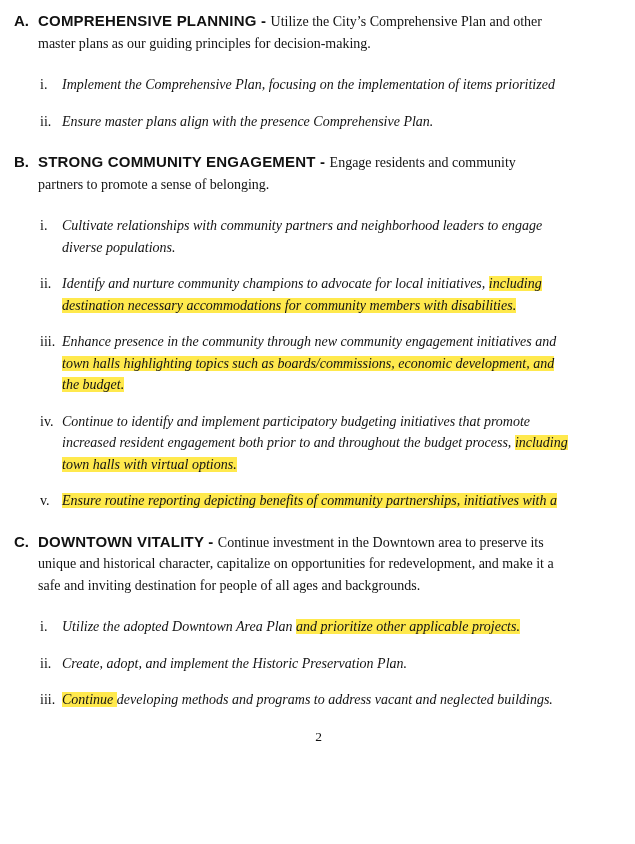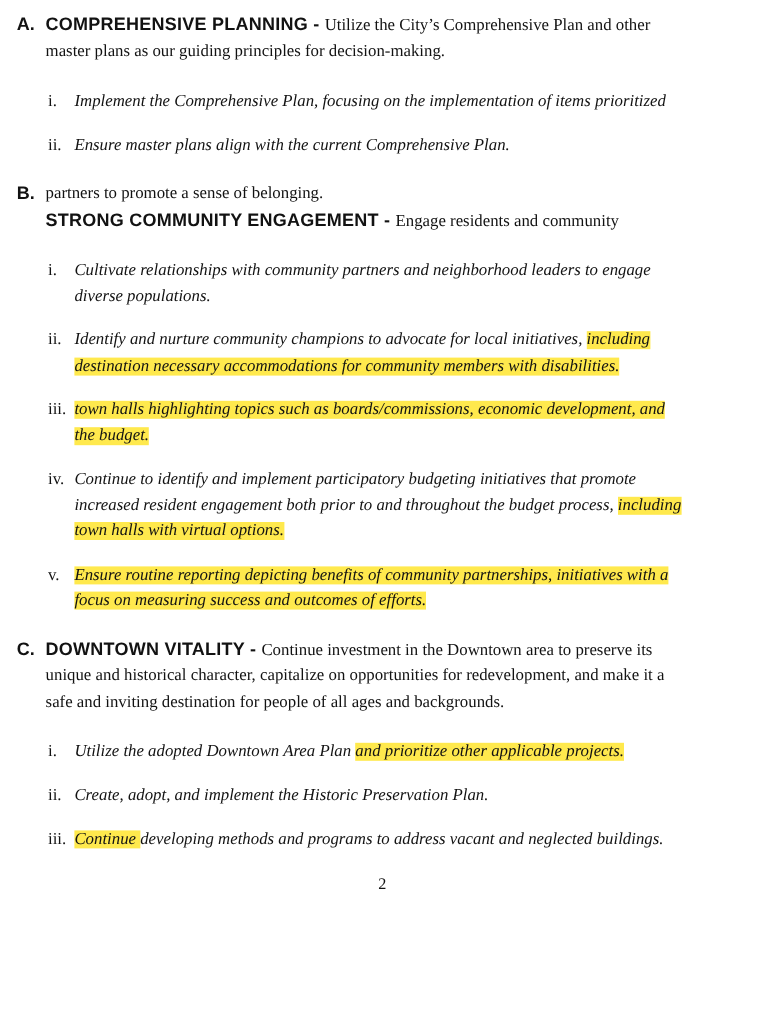--- a/index.html
+++ b/index.html
@@ -66,7 +66,7 @@
           <div class="item">
             <span class="item-marker">ii.</span>
             <div class="item-body">
-              <div class="line"><span>Ensure master plans align with the current Comprehensive Plan.</span></div>
+              <div class="line"><span>Ensure master plans align with the presence Comprehensive Plan.</span></div>
             </div>
           </div>
         </div>

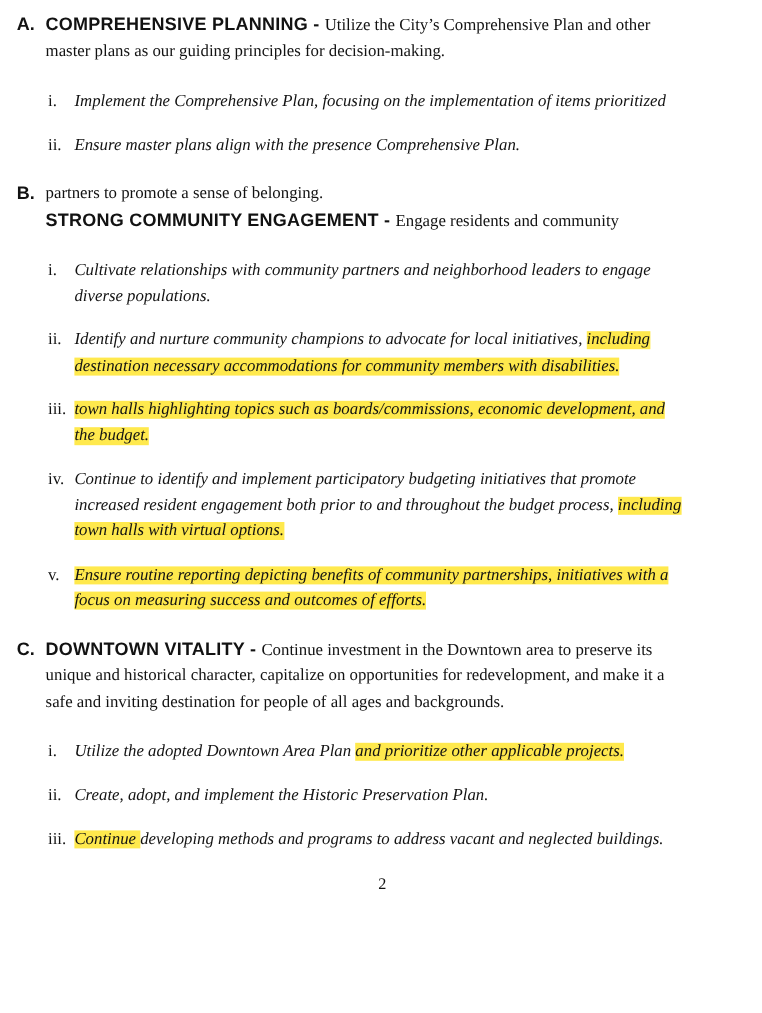--- a/index.html
+++ b/index.html
@@ -75,8 +75,8 @@
         <div class="sec-header">
           <span class="sec-marker">B.</span>
           <div class="sec-body">
+            <div class="line"><span class="sec-title">STRONG COMMUNITY ENGAGEMENT</span><span class="sec-sep"> - </span><span>Engage residents and community</span></div>
             <div class="line">partners to promote a sense of belonging.</div>
-            <div class="line"><span class="sec-title">STRONG COMMUNITY ENGAGEMENT</span><span class="sec-sep"> - </span><span>Engage residents and community</span></div>
           </div>
         </div>
         <div class="items">

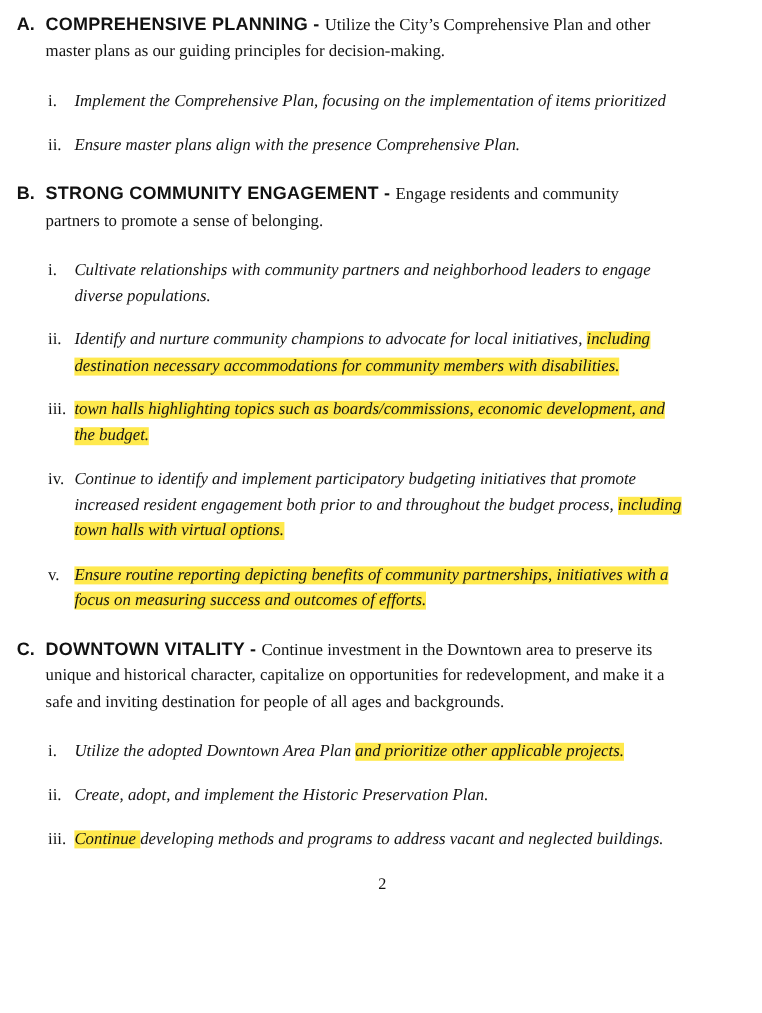--- a/index.html
+++ b/index.html
@@ -97,6 +97,7 @@
           <div class="item">
             <span class="item-marker">iii.</span>
             <div class="item-body">
+              <div class="line"><span>Enhance presence in the community through new community engagement initiatives and</span></div>
               <div class="line"><span class="hl">town halls highlighting topics such as boards/commissions, economic development, and</span></div>
               <div class="line"><span class="hl">the budget.</span></div>
             </div>

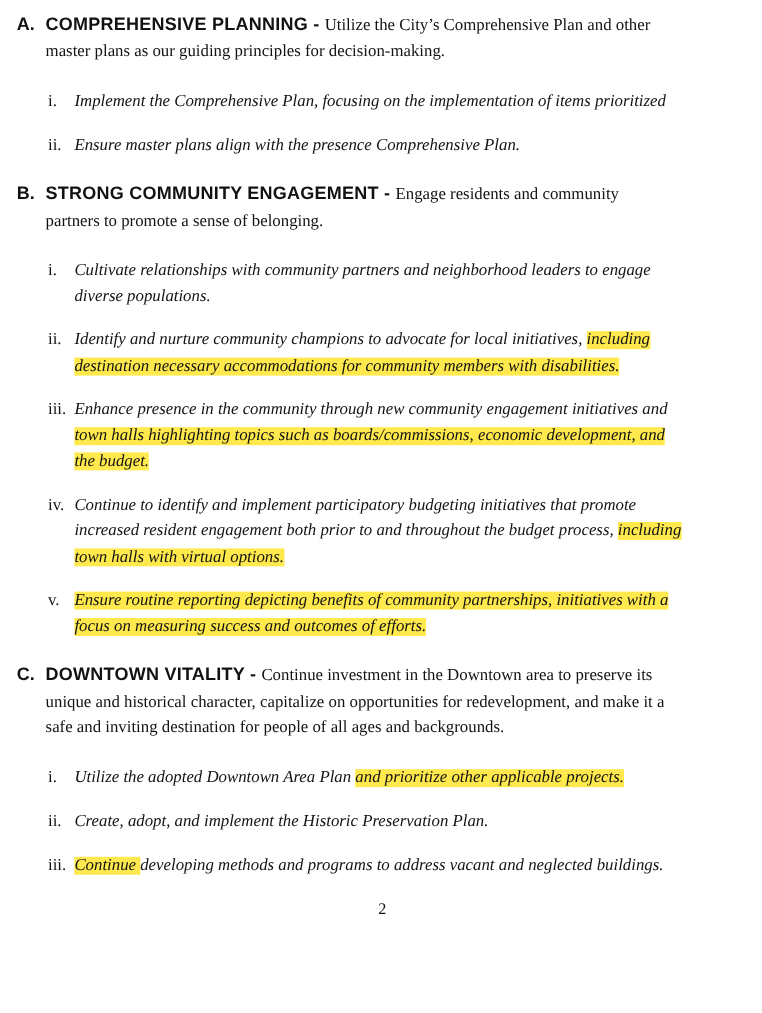--- a/index.html
+++ b/index.html
@@ -114,7 +114,6 @@
             <span class="item-marker">v.</span>
             <div class="item-body">
               <div class="line"><span class="hl">Ensure routine reporting depicting benefits of community partnerships, initiatives with a</span></div>
-              <div class="line"><span class="hl">focus on measuring success and outcomes of efforts.</span></div>
             </div>
           </div>
         </div>

